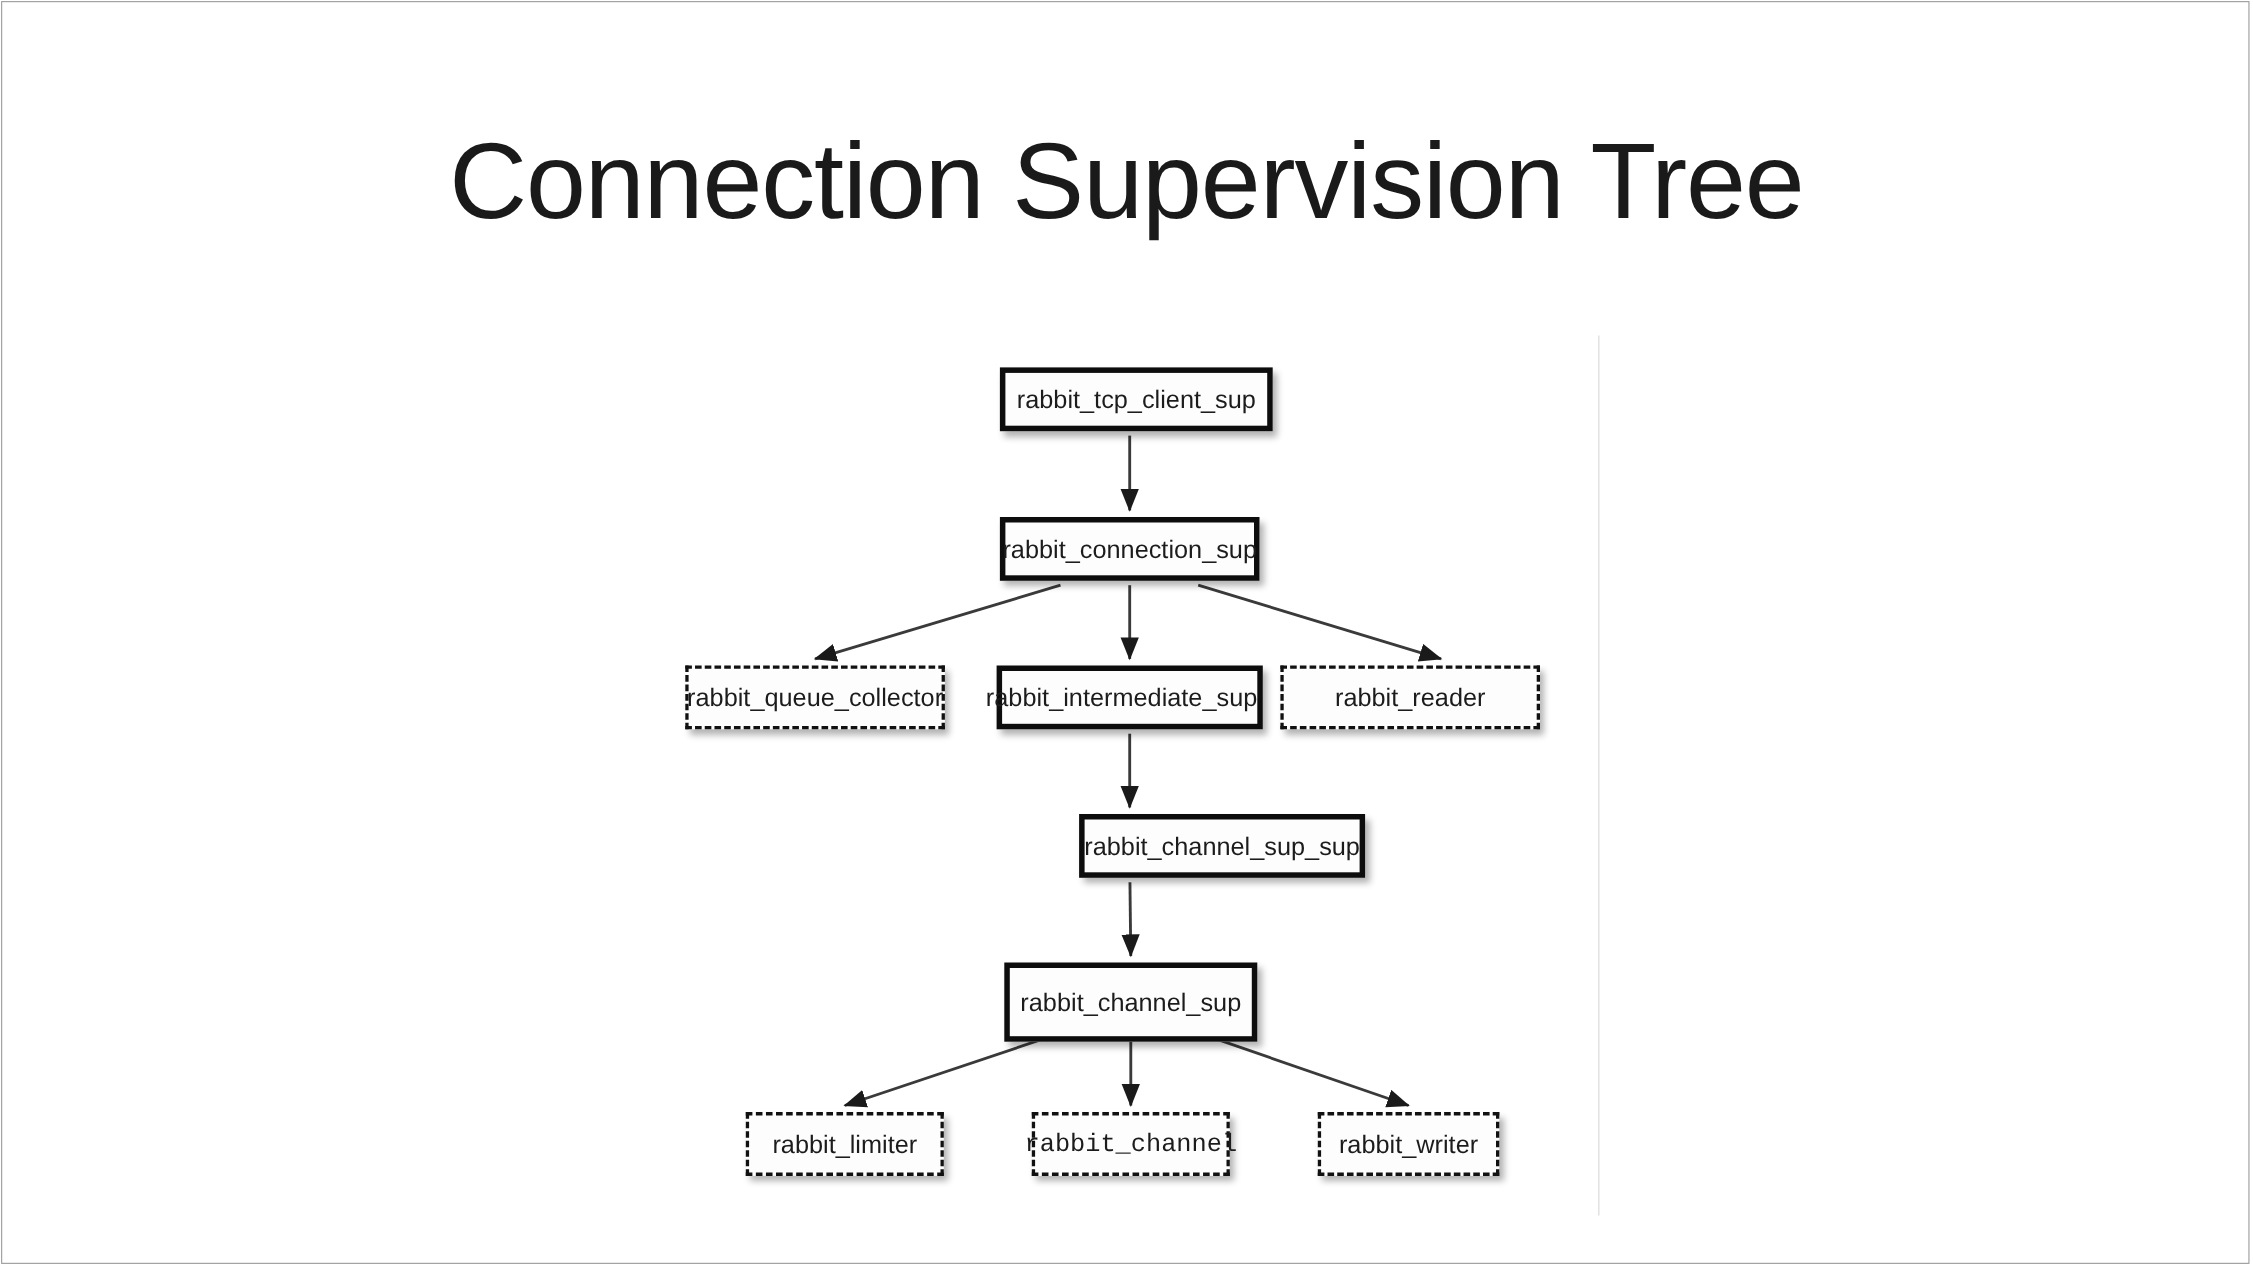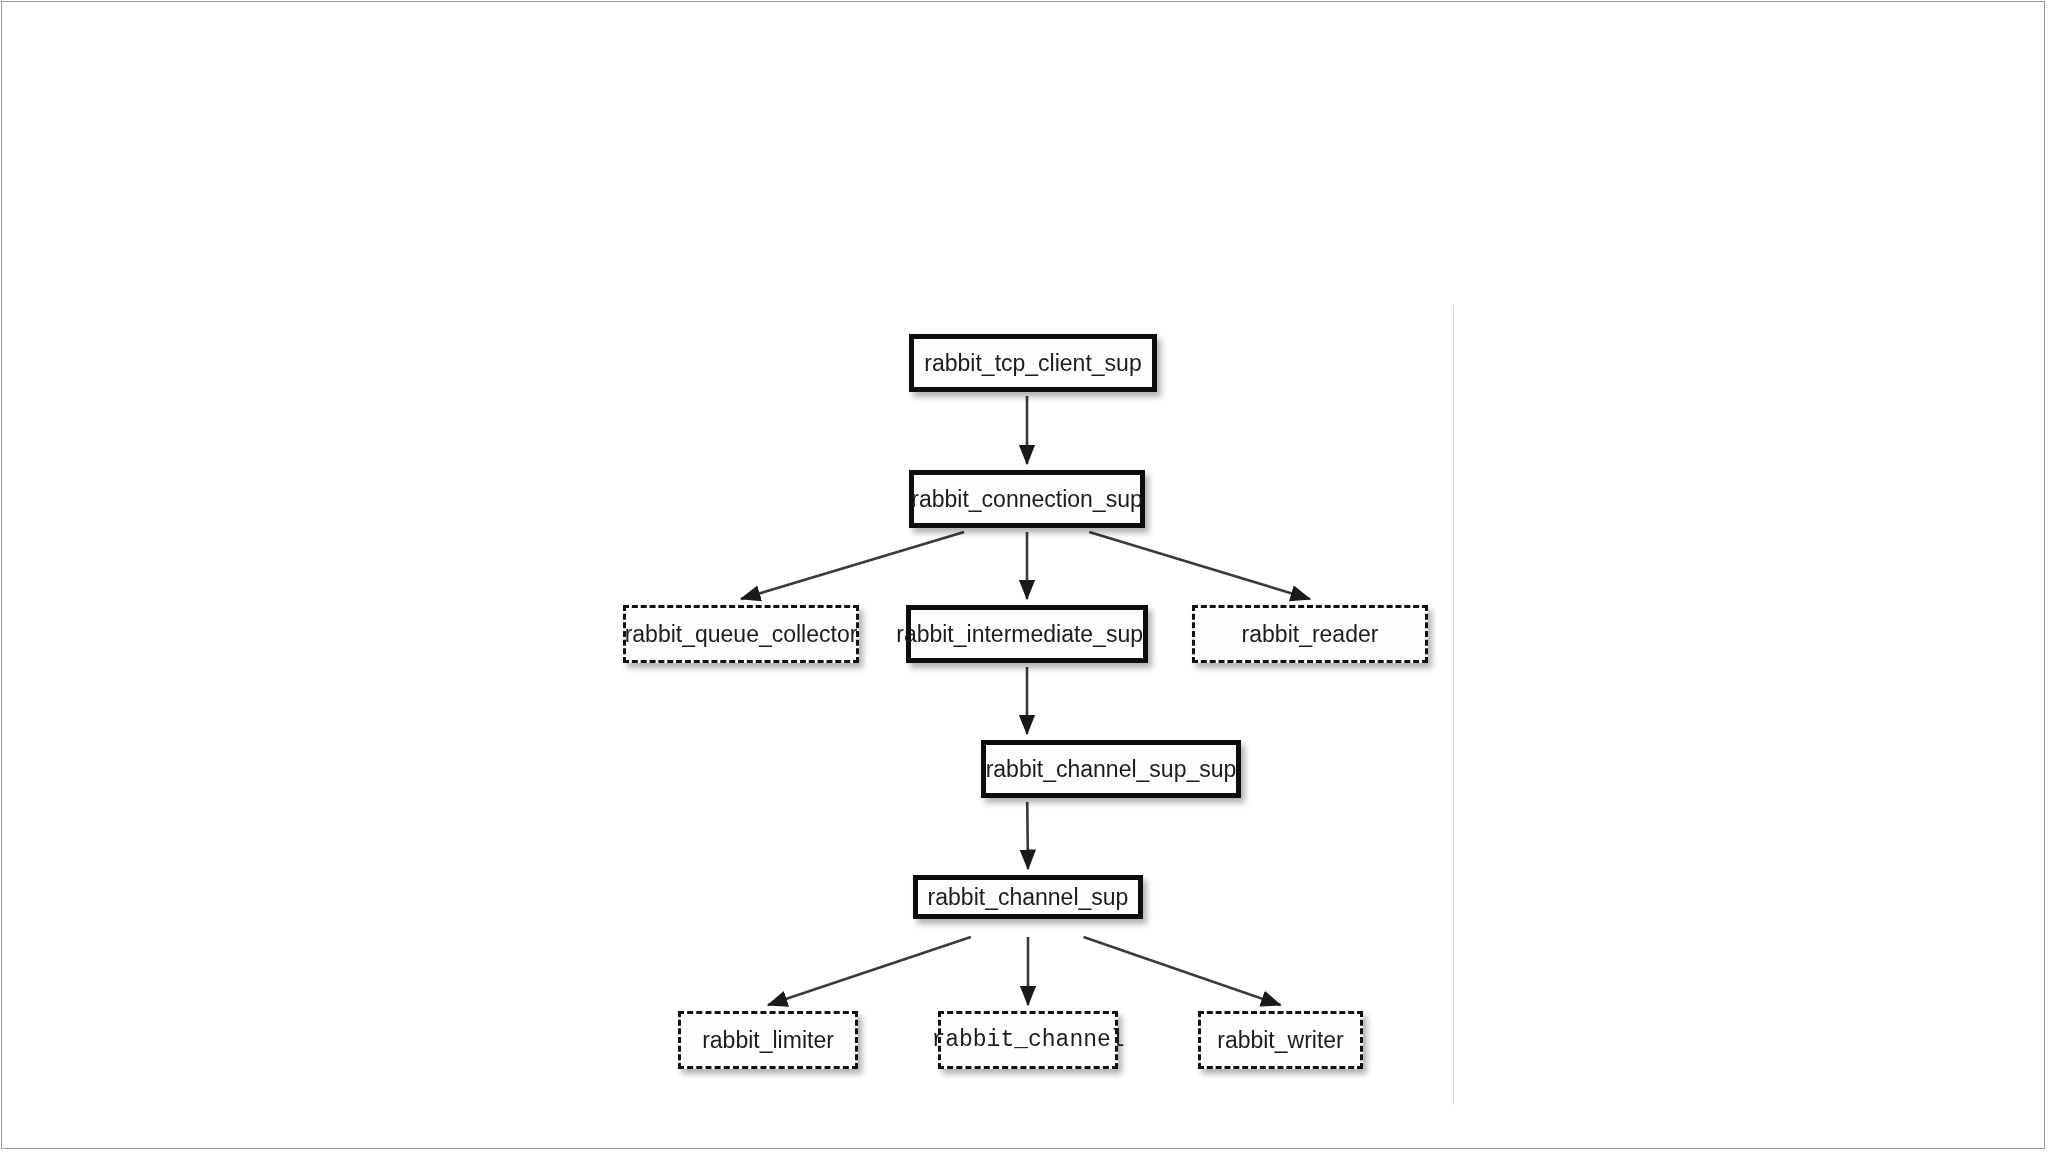--- a/index.html
+++ b/index.html
@@ -93,6 +93,7 @@
 
   <div id="slide-frame"></div>
 
+  <div id="slide-title">Connection Supervision Tree</div>
 
   <div id="figure-right-rule"></div>
 

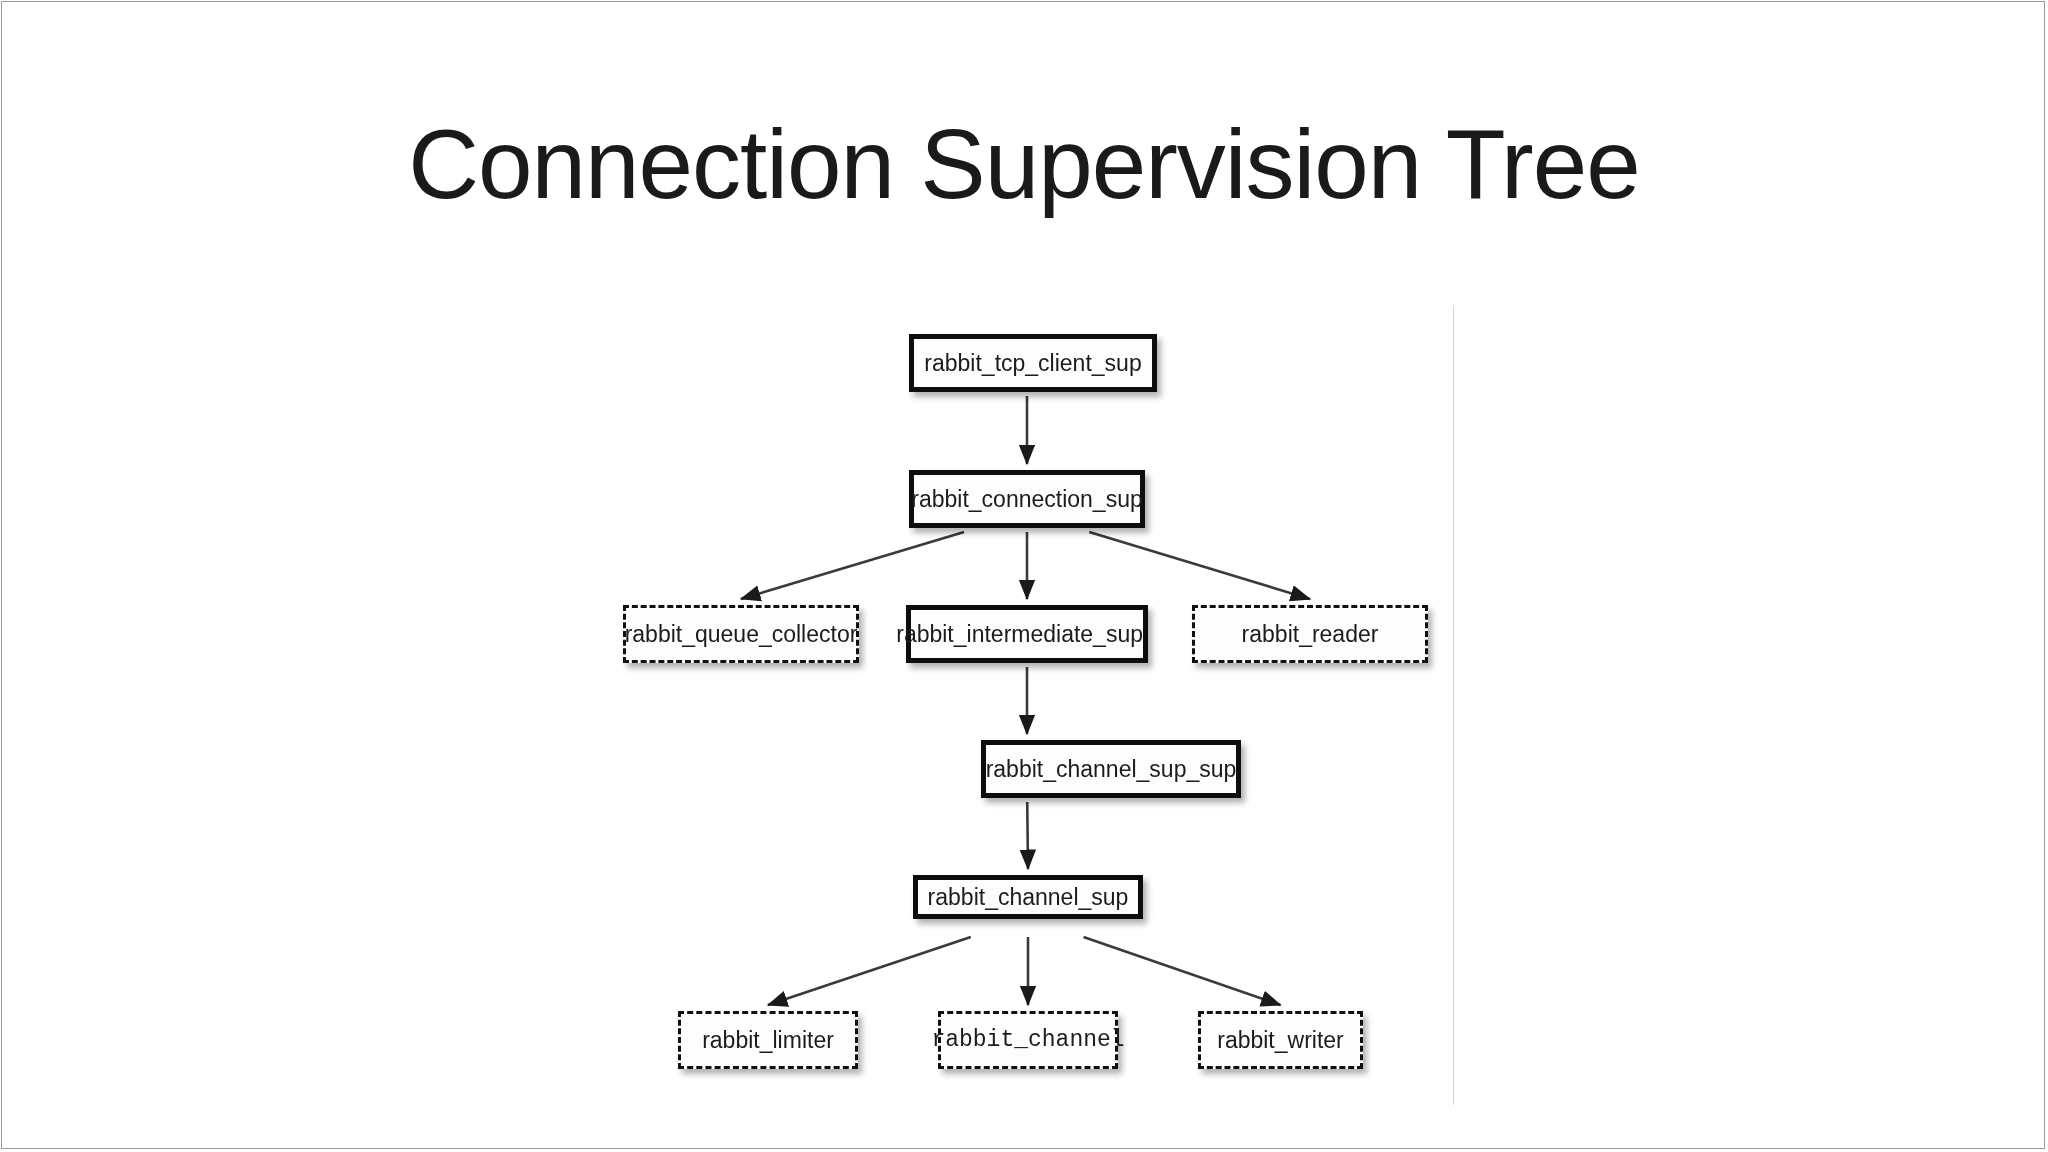--- a/index.html
+++ b/index.html
@@ -129,7 +129,7 @@
         <div class="node supervisor" style="left: 906px; top: 605px; width: 242px; height: 58px; justify-content: flex-end;">
           <span class="node-label">rabbit_intermediate_sup</span>
         </div>
-        <div class="node worker" style="left: 1192px; top: 605px; width: 236px; height: 58px; text-align: center;">
+        <div class="node worker" style="left: 1164px; top: 605px; width: 236px; height: 58px; text-align: center;">
           <span class="node-label">rabbit_reader</span>
         </div>
         <div class="node supervisor" style="left: 945px; top: 740px; width: 260px; height: 58px; margin-left: 36px;">

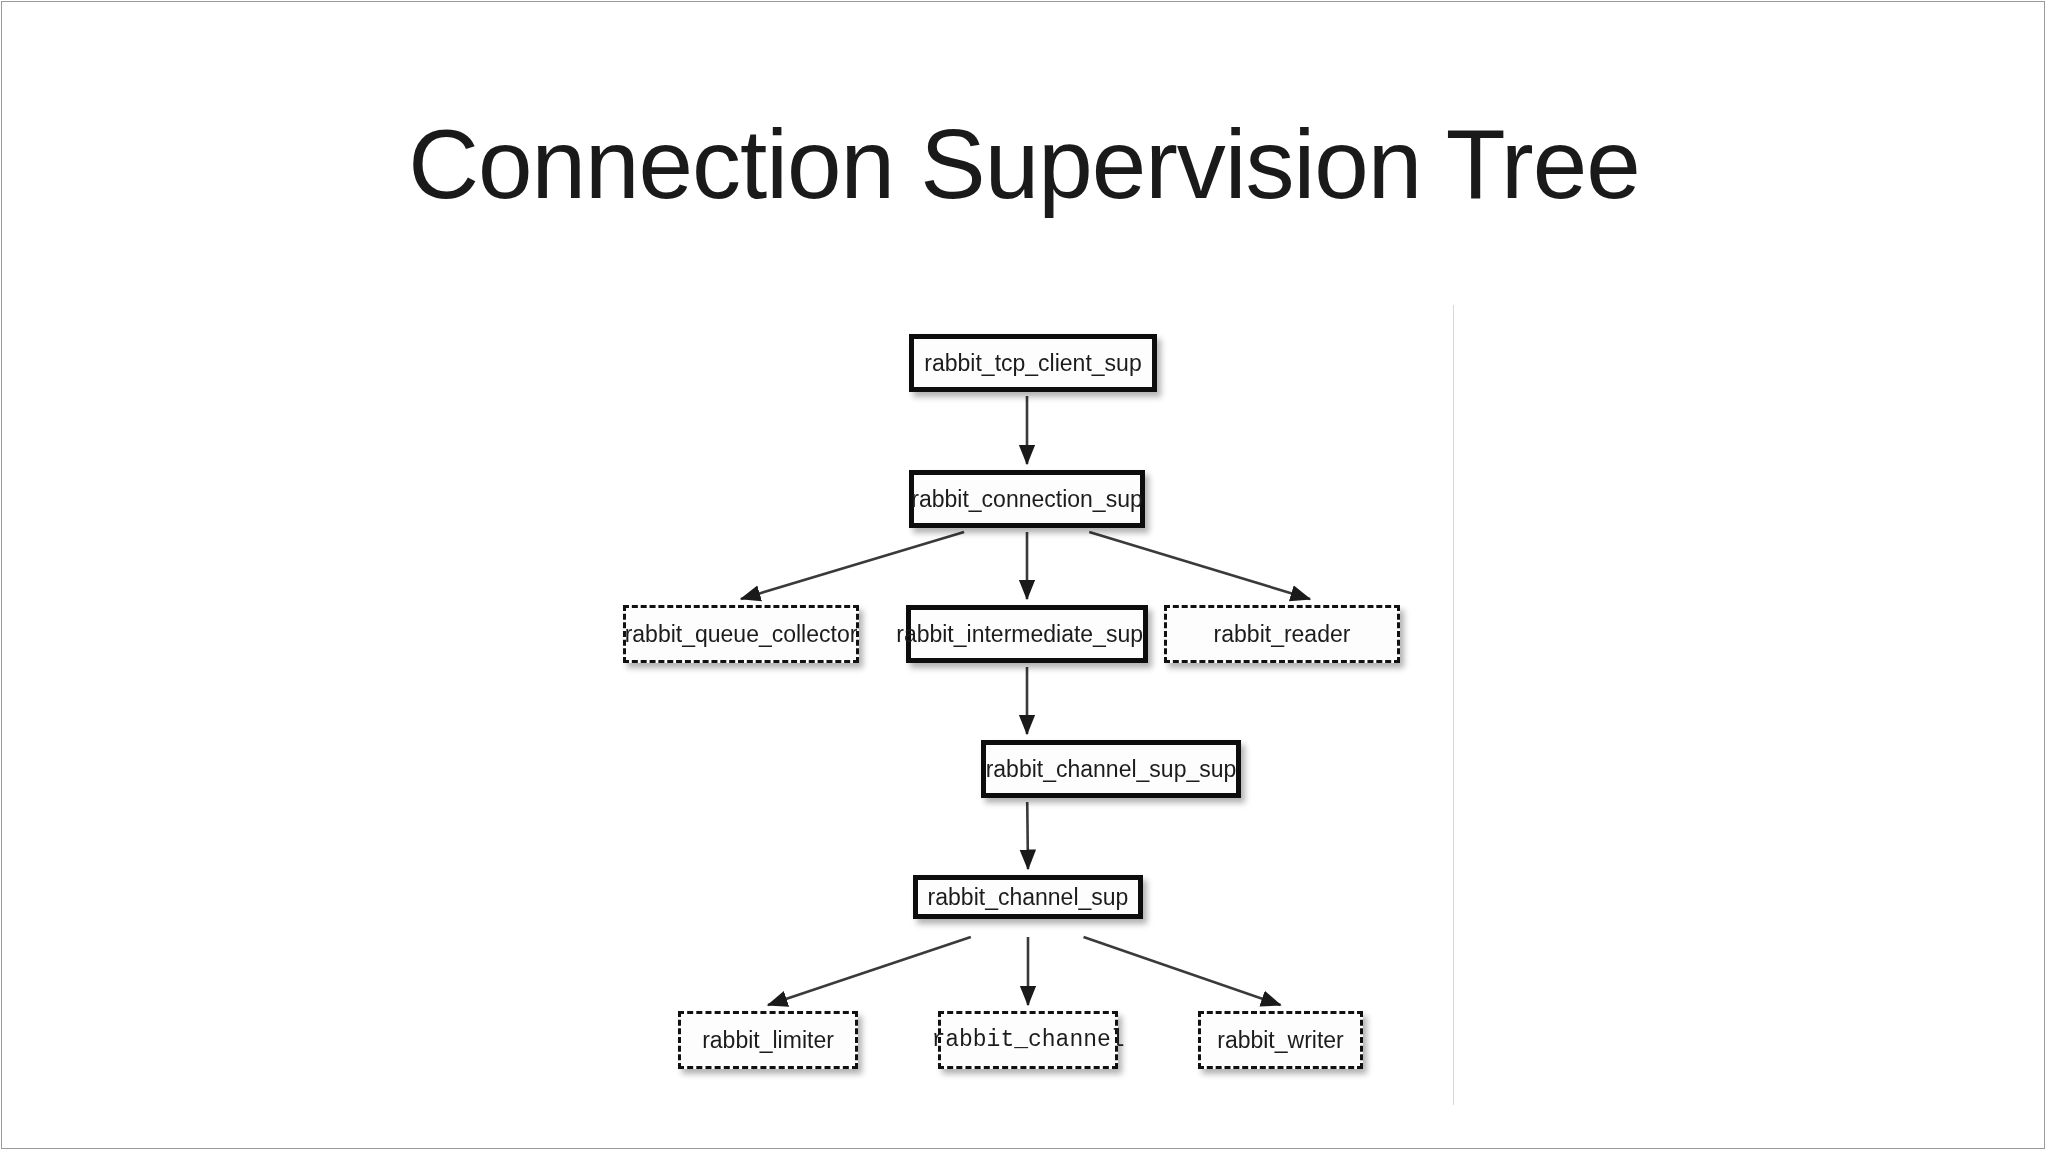--- a/index.html
+++ b/index.html
@@ -135,7 +135,7 @@
         <div class="node supervisor" style="left: 945px; top: 740px; width: 260px; height: 58px; margin-left: 36px;">
           <span class="node-label">rabbit_channel_sup_sup</span>
         </div>
-        <div class="node supervisor" style="left: 913px; top: 875px; width: 230px; height: 44px;">
+        <div class="node supervisor" style="left: 913px; top: 875px; width: 230px; height: 72px;">
           <span class="node-label">rabbit_channel_sup</span>
         </div>
         <div class="node worker" style="left: 678px; top: 1011px; width: 180px; height: 58px;">

